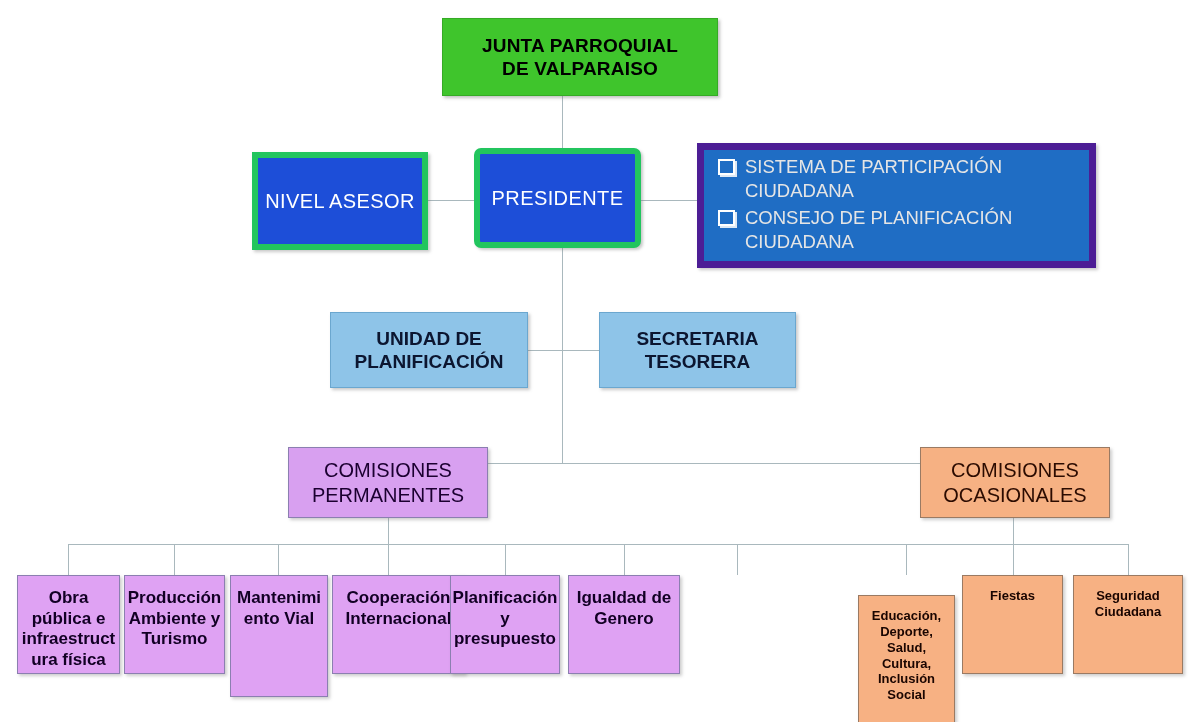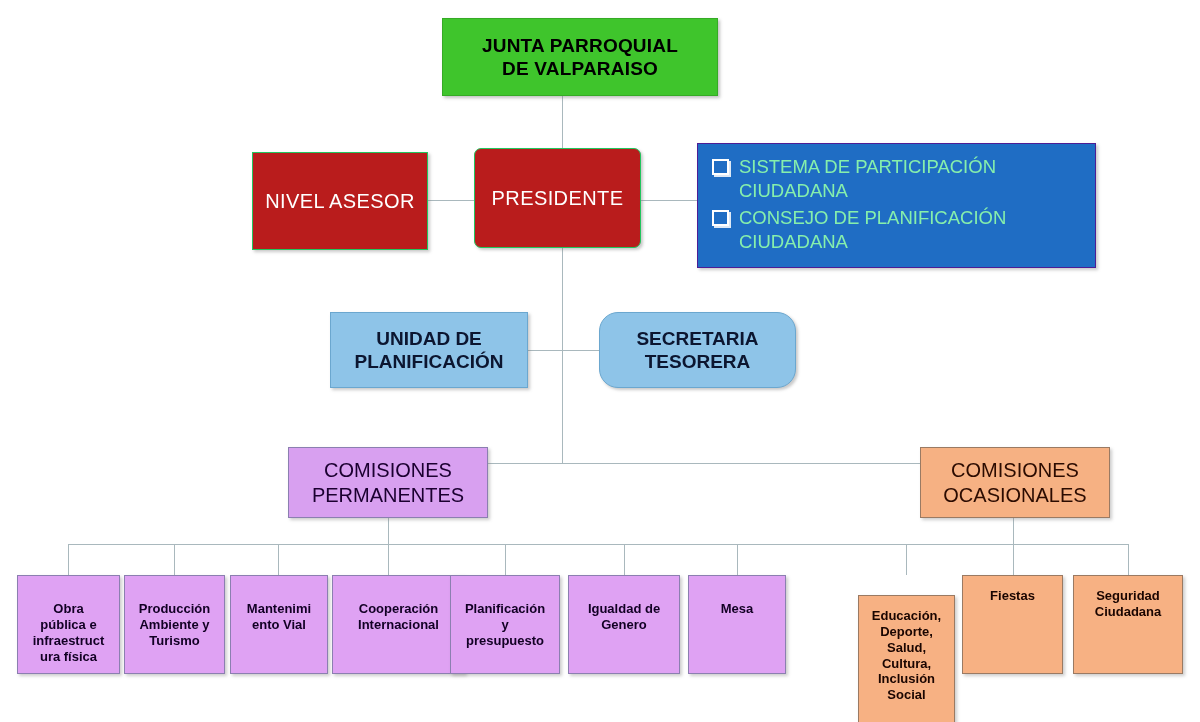--- a/index.html
+++ b/index.html
@@ -55,9 +55,9 @@
   }
   .n-blue-list {
     background: #1f6dc4;
-    border: 1px solid #4c1d95;
+    border: 7px solid #4c1d95;
     box-shadow: 2px 2px 3px rgba(120,120,120,0.4);
-    color: #86efac;
+    color: #e5e5e5;
     font-size: 18.5px;
     justify-content: flex-start;
     padding: 8px 10px 8px 14px;

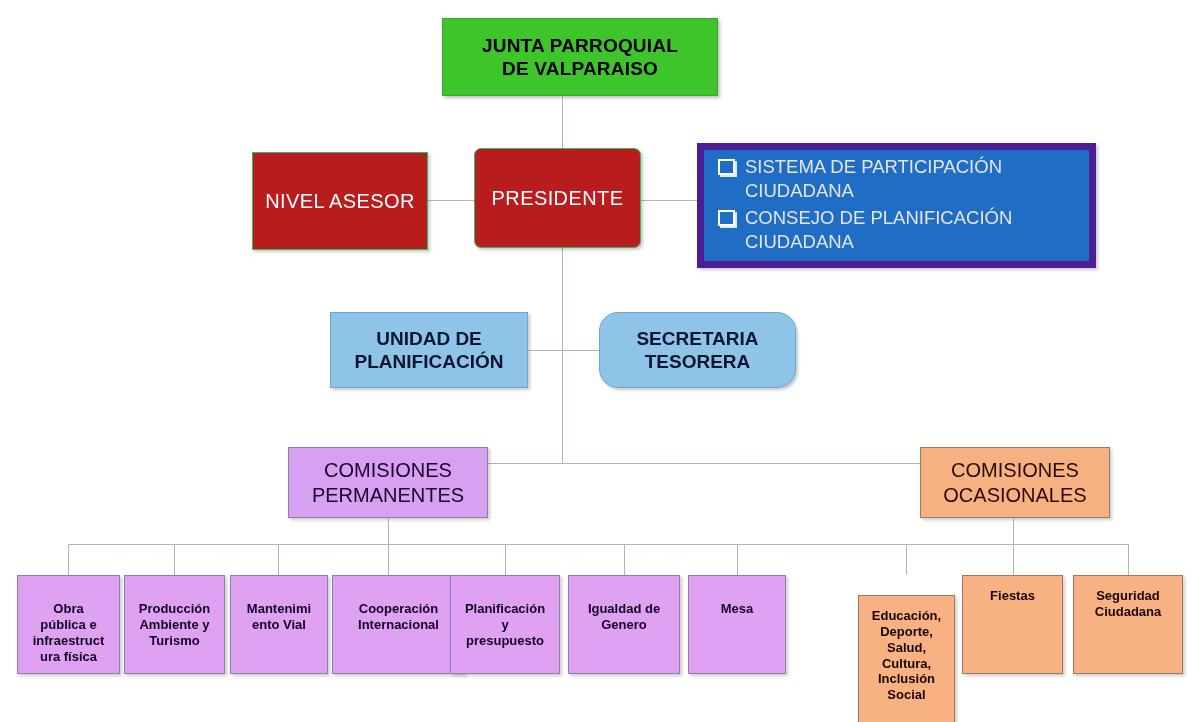--- a/index.html
+++ b/index.html
@@ -46,8 +46,8 @@
 
   
   .n-blue {
-    background: #b91c1c;
-    border: 1px solid #22c55e;
+    background: #1d4ed8;
+    border: 6px solid #22c55e;
     box-shadow: 2px 2px 3px rgba(120,120,120,0.4);
     color: #ffffff;
     font-size: 20px;

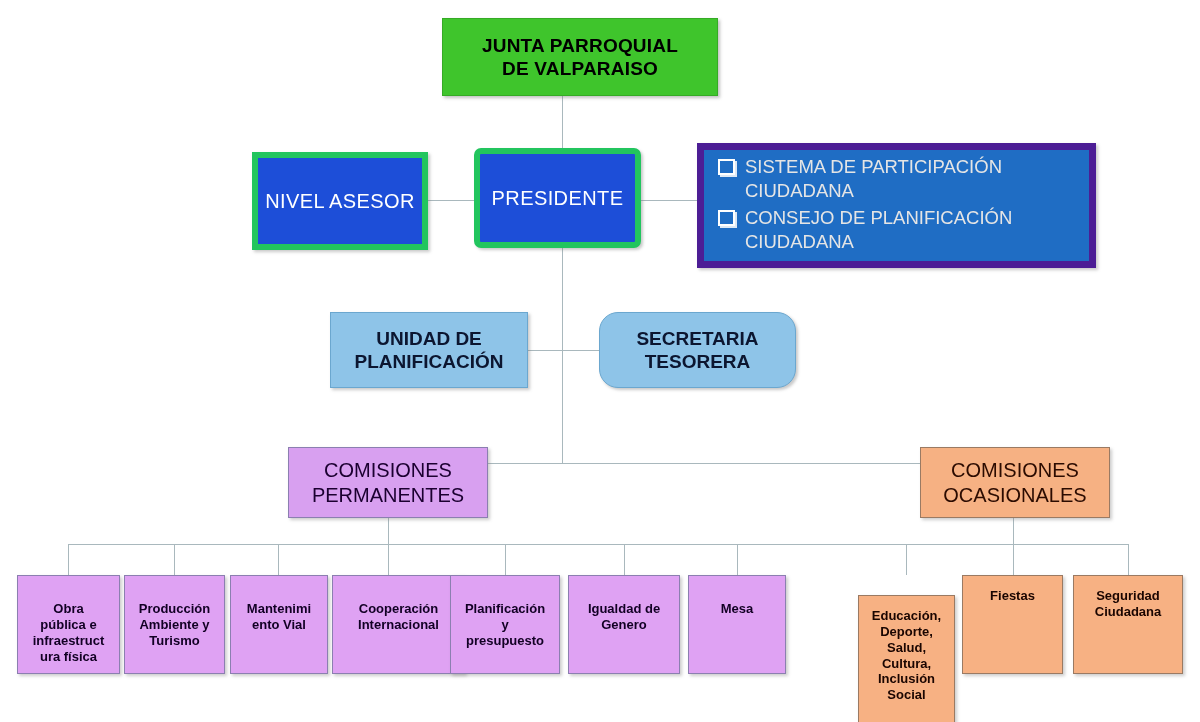--- a/index.html
+++ b/index.html
@@ -211,7 +211,7 @@
 PLANIFICACIÓN</span>
   </div>
 
-  <div class="node n-lblue" style="left:599px; top:312px; width:197px; height:76px;border-radius:19px;">
+  <div class="node n-lblue" style="left:599px; top:312px; width:197px; height:76px;">
     <span class="label">SECRETARIA
 TESORERA</span>
   </div>

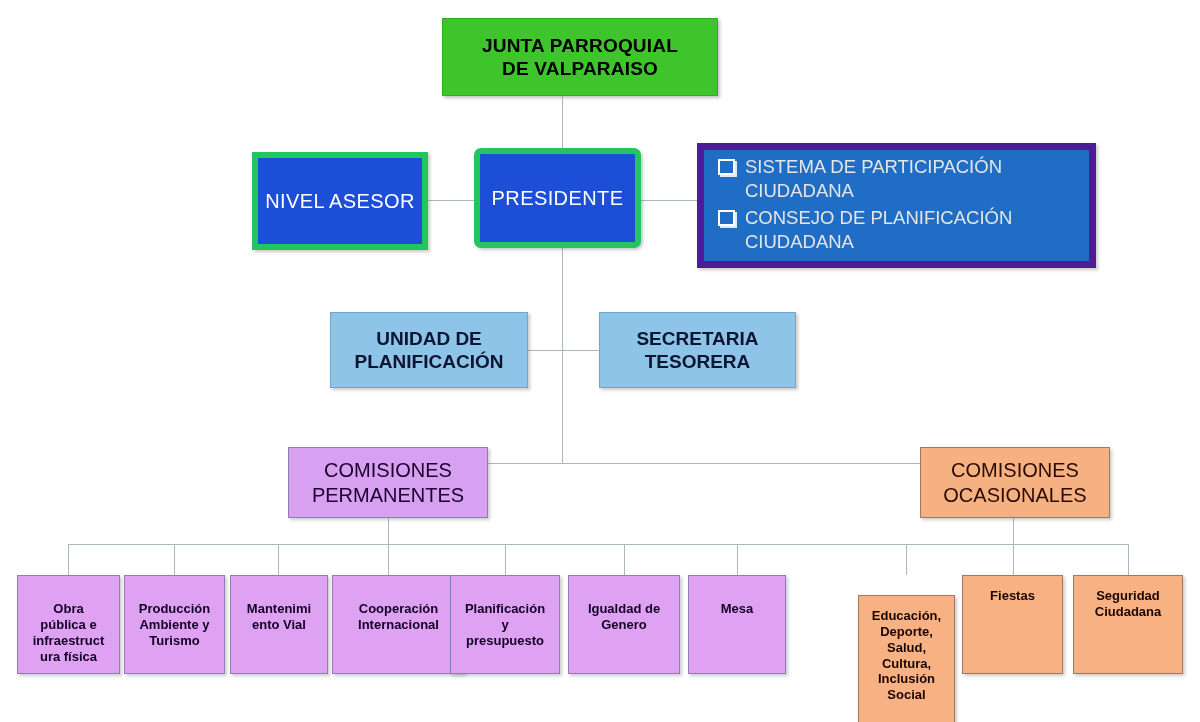--- a/index.html
+++ b/index.html
@@ -113,9 +113,9 @@
     box-shadow: 2px 2px 3px rgba(130,130,130,0.4);
     color: #120024;
     font-weight: bold;
-    font-size: 13px;
+    font-size: 17px;
     align-items: flex-start;
-    padding-top: 25px;
+    padding-top: 12px;
   }
 
   

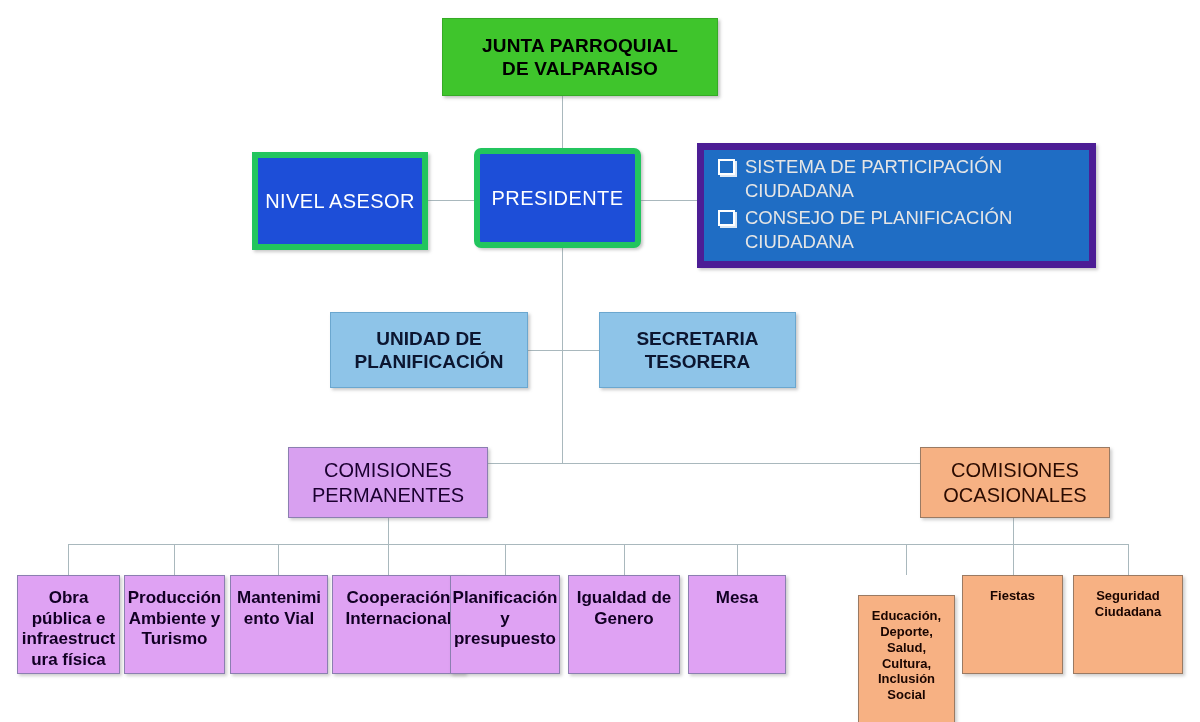--- a/index.html
+++ b/index.html
@@ -237,7 +237,7 @@
 Ambiente y
 Turismo</span>
   </div>
-  <div class="node n-purple-leaf" style="left:230px; top:575px; width:98px; height:99px;">
+  <div class="node n-purple-leaf" style="left:230px; top:575px; width:98px; height:122px;">
     <span class="label">Mantenimi
 ento Vial</span>
   </div>

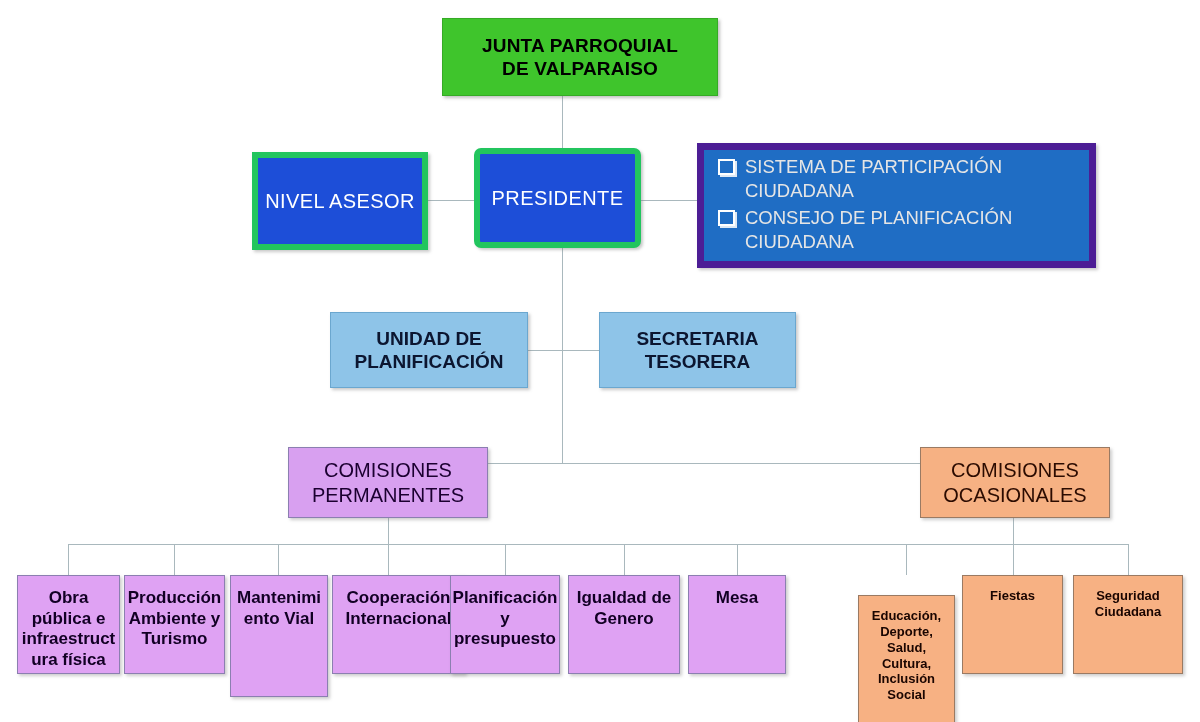--- a/index.html
+++ b/index.html
@@ -254,9 +254,6 @@
     <span class="label">Igualdad de
 Genero</span>
   </div>
-  <div class="node n-purple-leaf" style="left:688px; top:575px; width:98px; height:99px;">
-    <span class="label">Mesa</span>
-  </div>
 
   <div class="node n-orange-leaf" style="left:858px; top:595px; width:97px; height:133px;">
     <span class="label">Educación,

